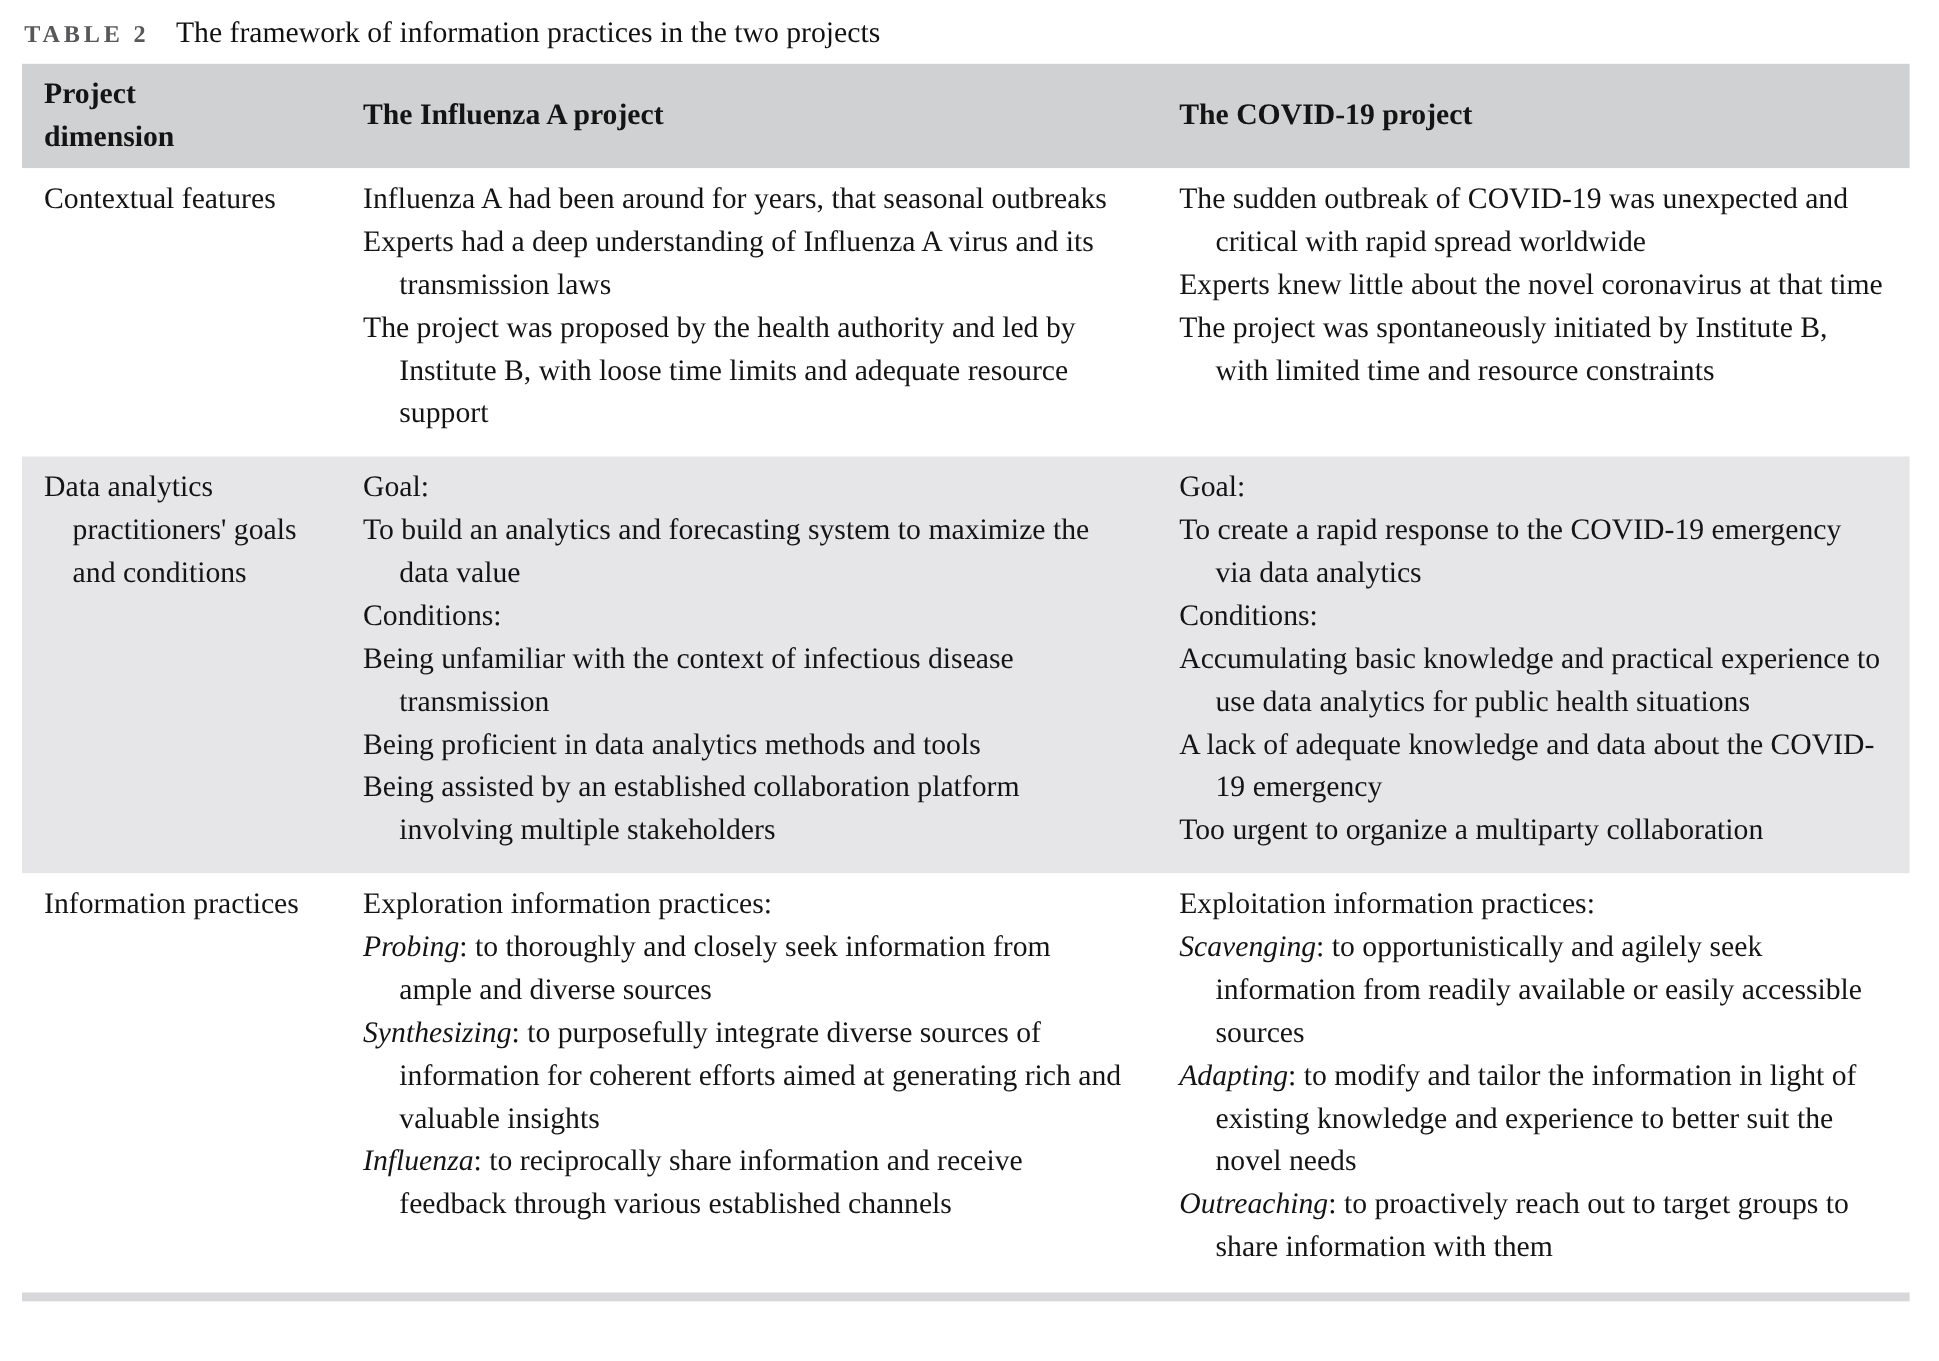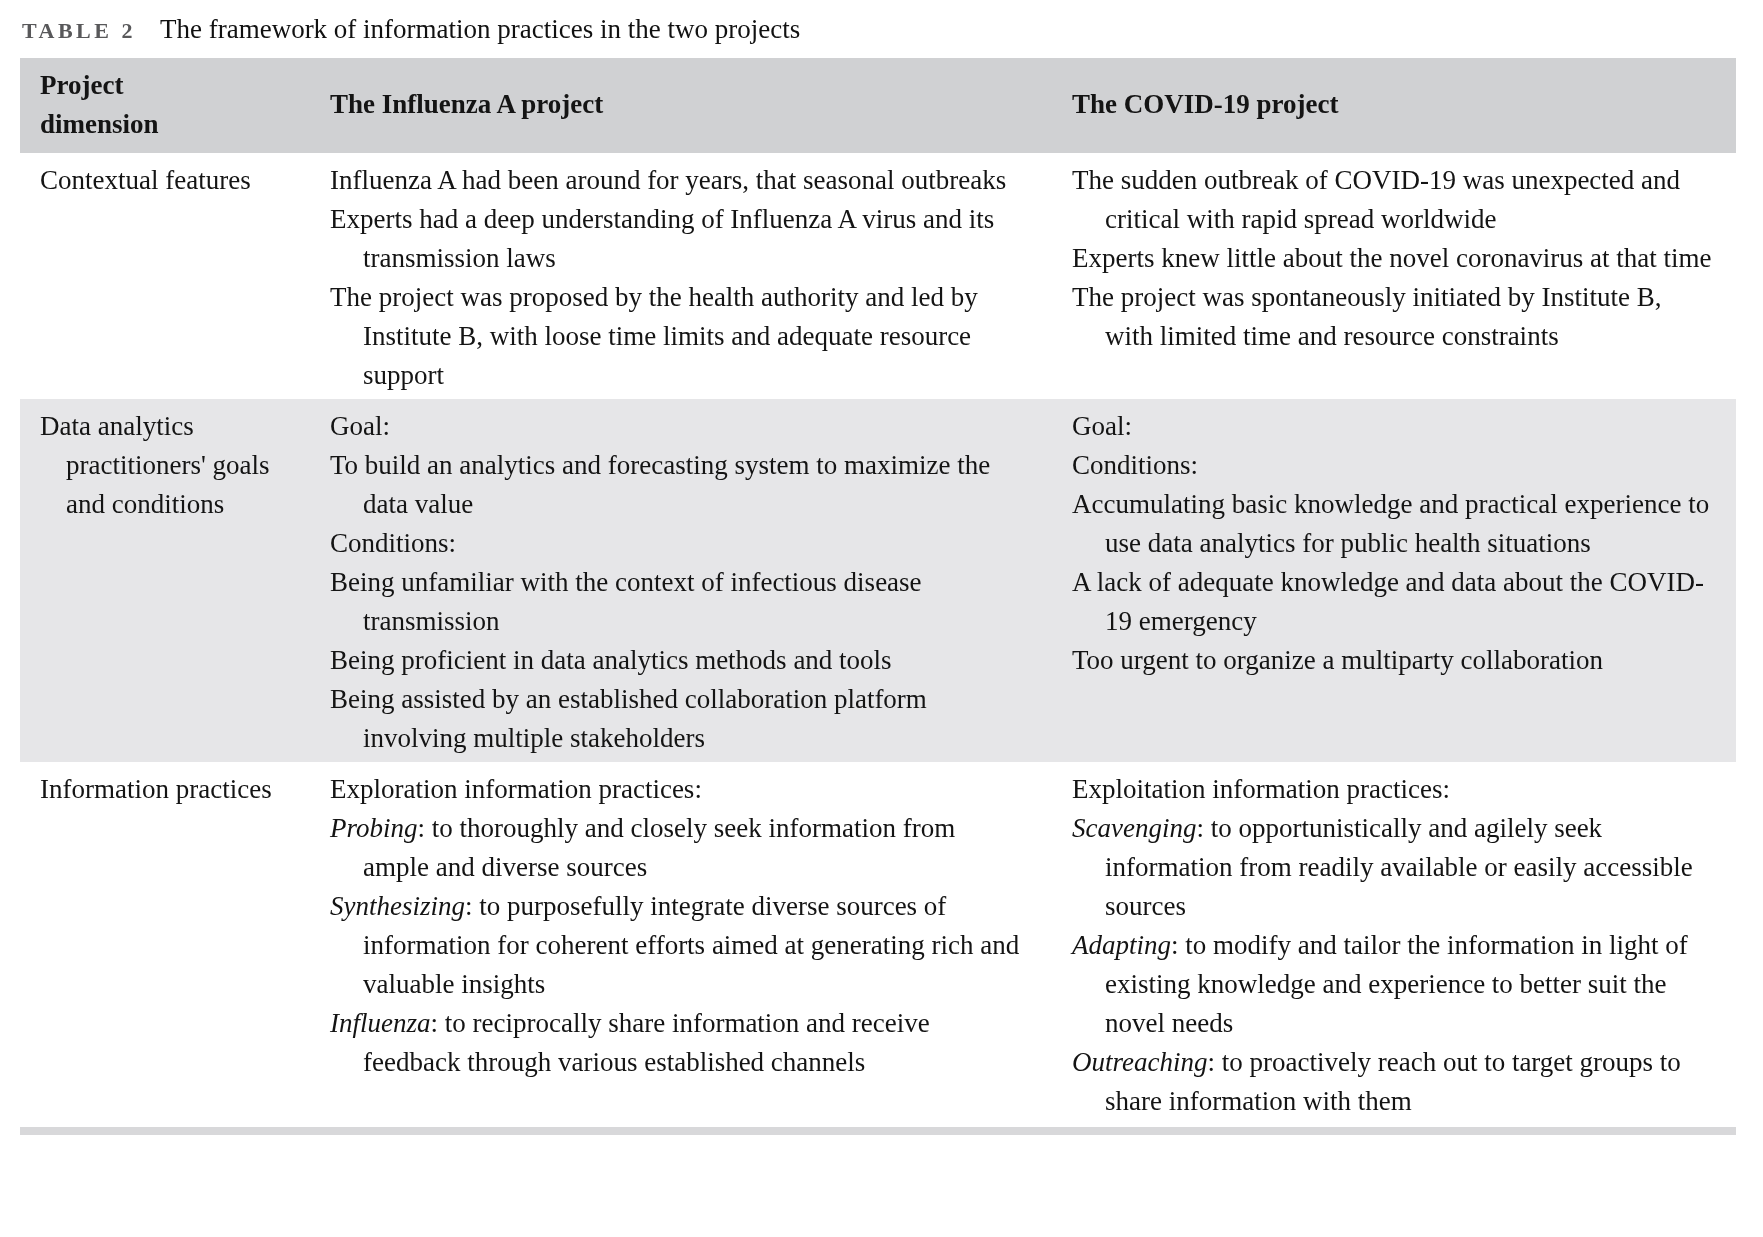--- a/index.html
+++ b/index.html
@@ -51,7 +51,7 @@
   .header-cell.hc1 .hdr-text { width: 160px; }
   .body-row { background: #ffffff; }
   .body-row.shaded { background: var(--alt-row-bg, #e6e6e8); }
-  .cell { padding-top: 8px; padding-bottom: 4px; }
+  .cell { padding-top: 8px; padding-bottom: 20px; }
   .col1 { padding-left: 20px; padding-right: 40px; }
   .col2 { padding-right: 45px; }
   .col3 { padding-right: 24px; }

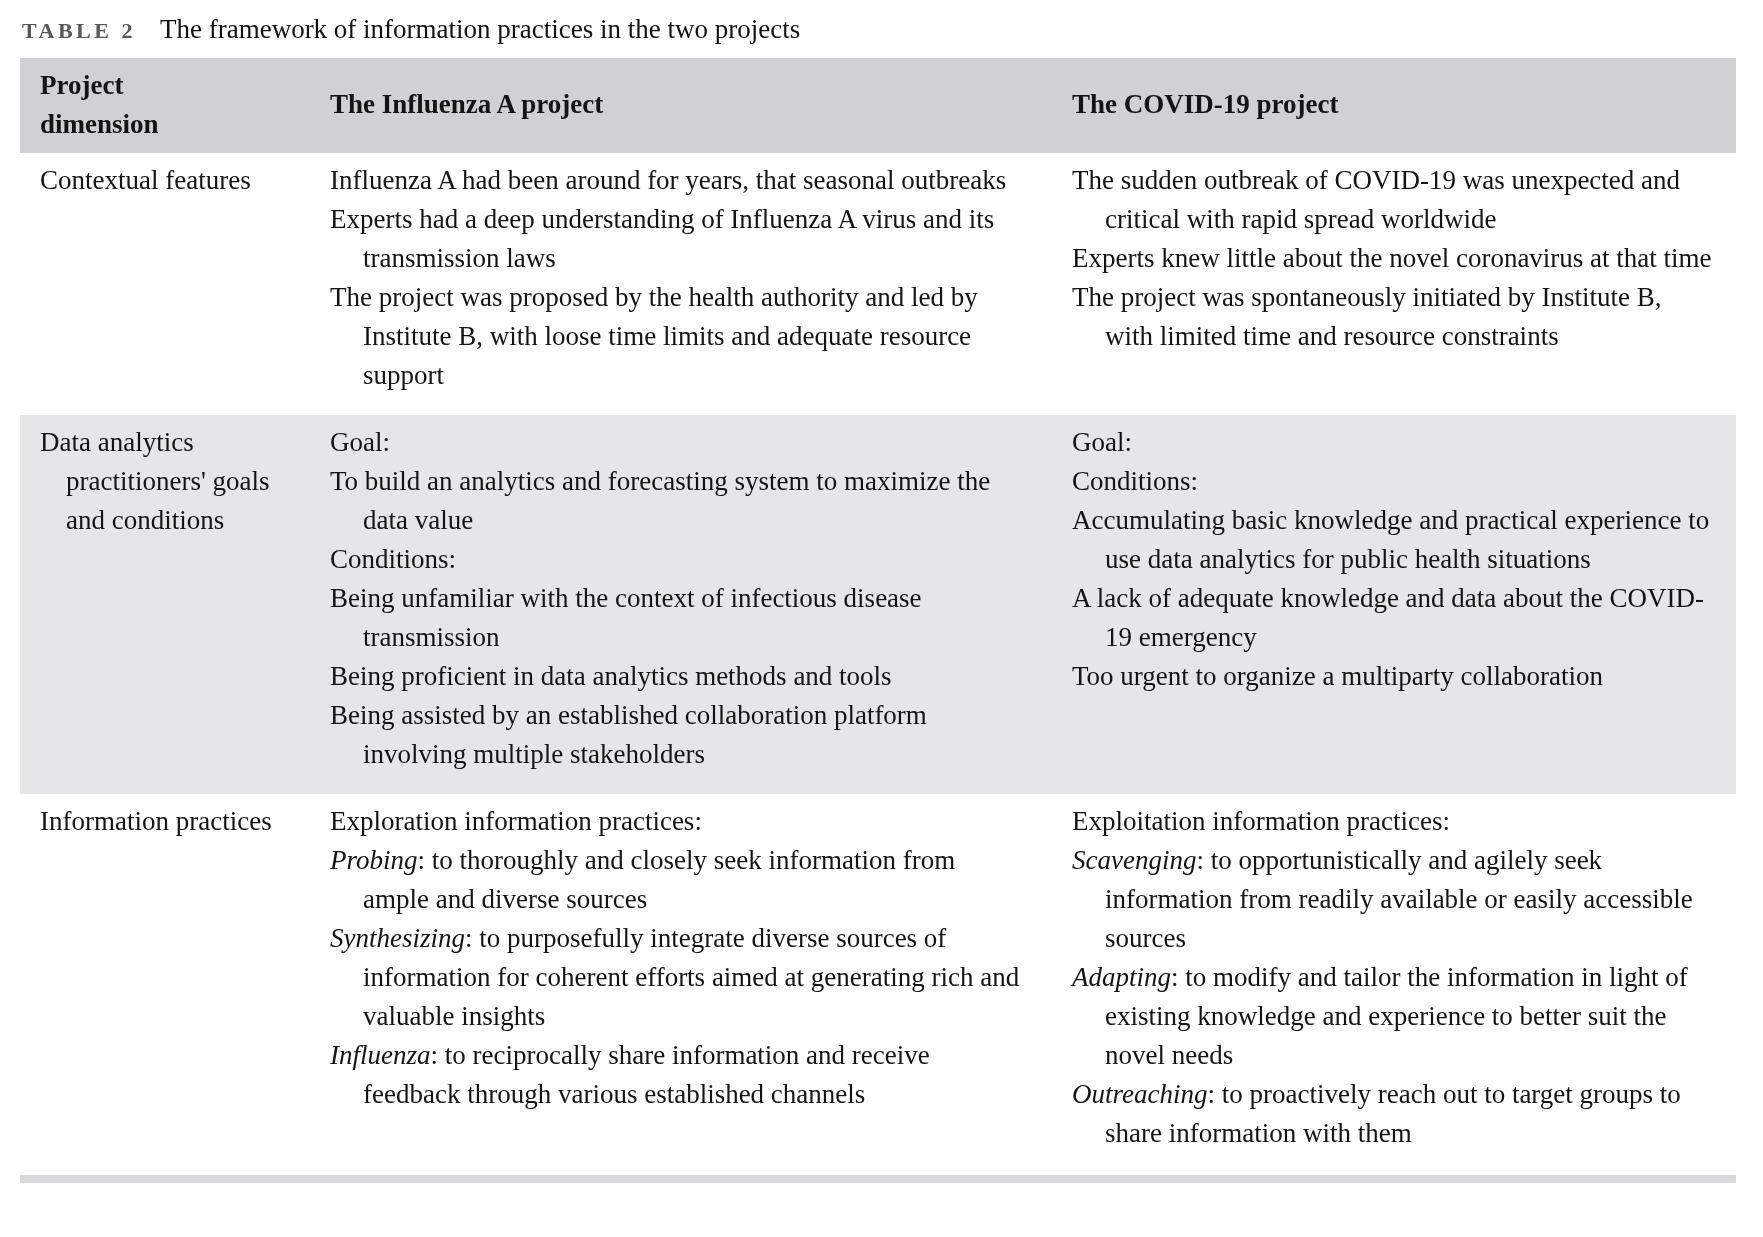--- a/index.html
+++ b/index.html
@@ -119,6 +119,7 @@
         </div>
         <div class="cell col3">
           <p class="para">Goal:</p>
+          <p class="para">To create a rapid response to the COVID-19 emergency via data analytics</p>
           <p class="para">Conditions:</p>
           <p class="para">Accumulating basic knowledge and practical experience to use data analytics for public health situations</p>
           <p class="para">A lack of adequate knowledge and data about the COVID-19 emergency</p>

